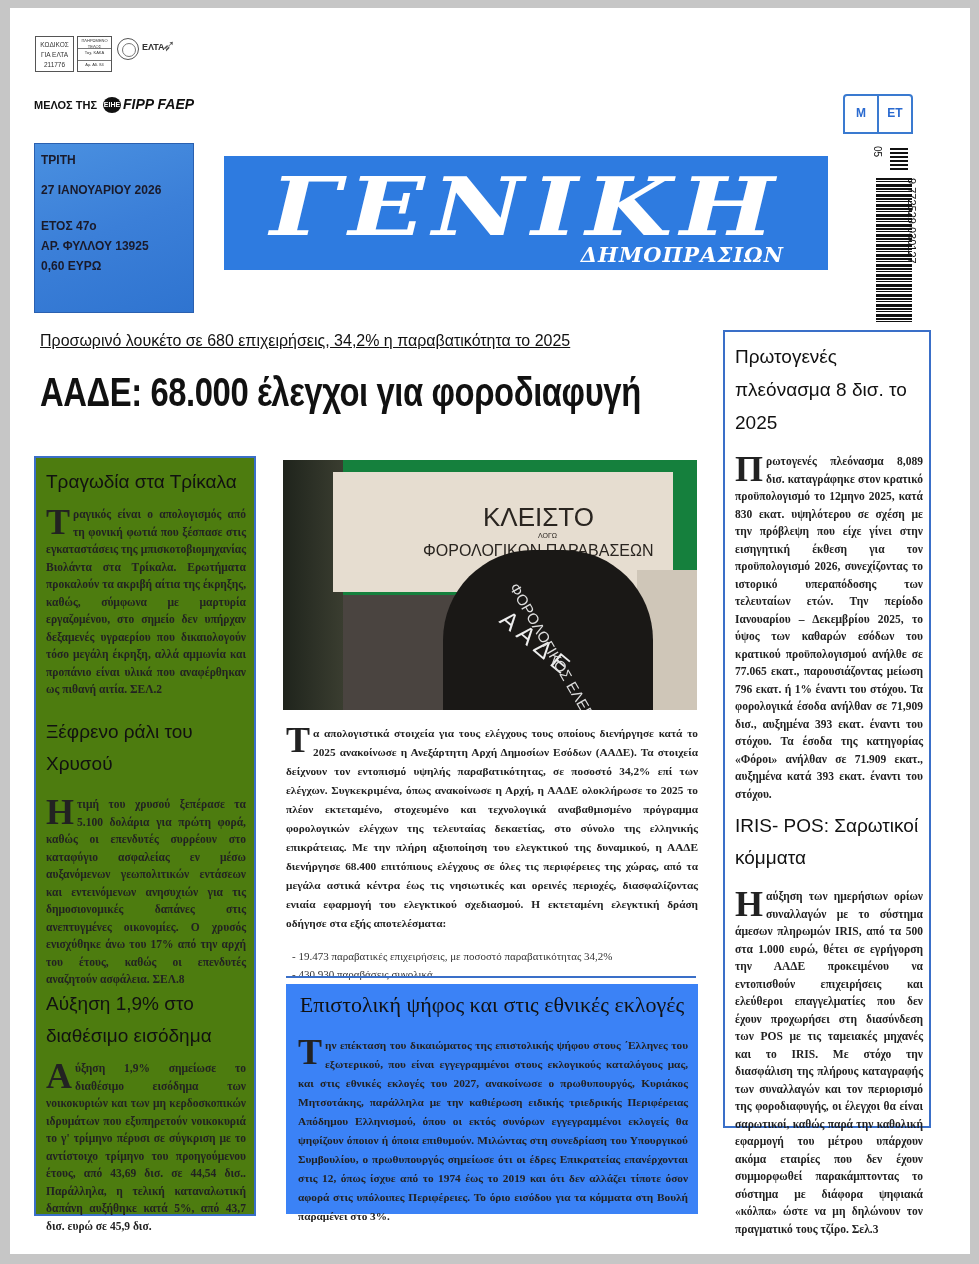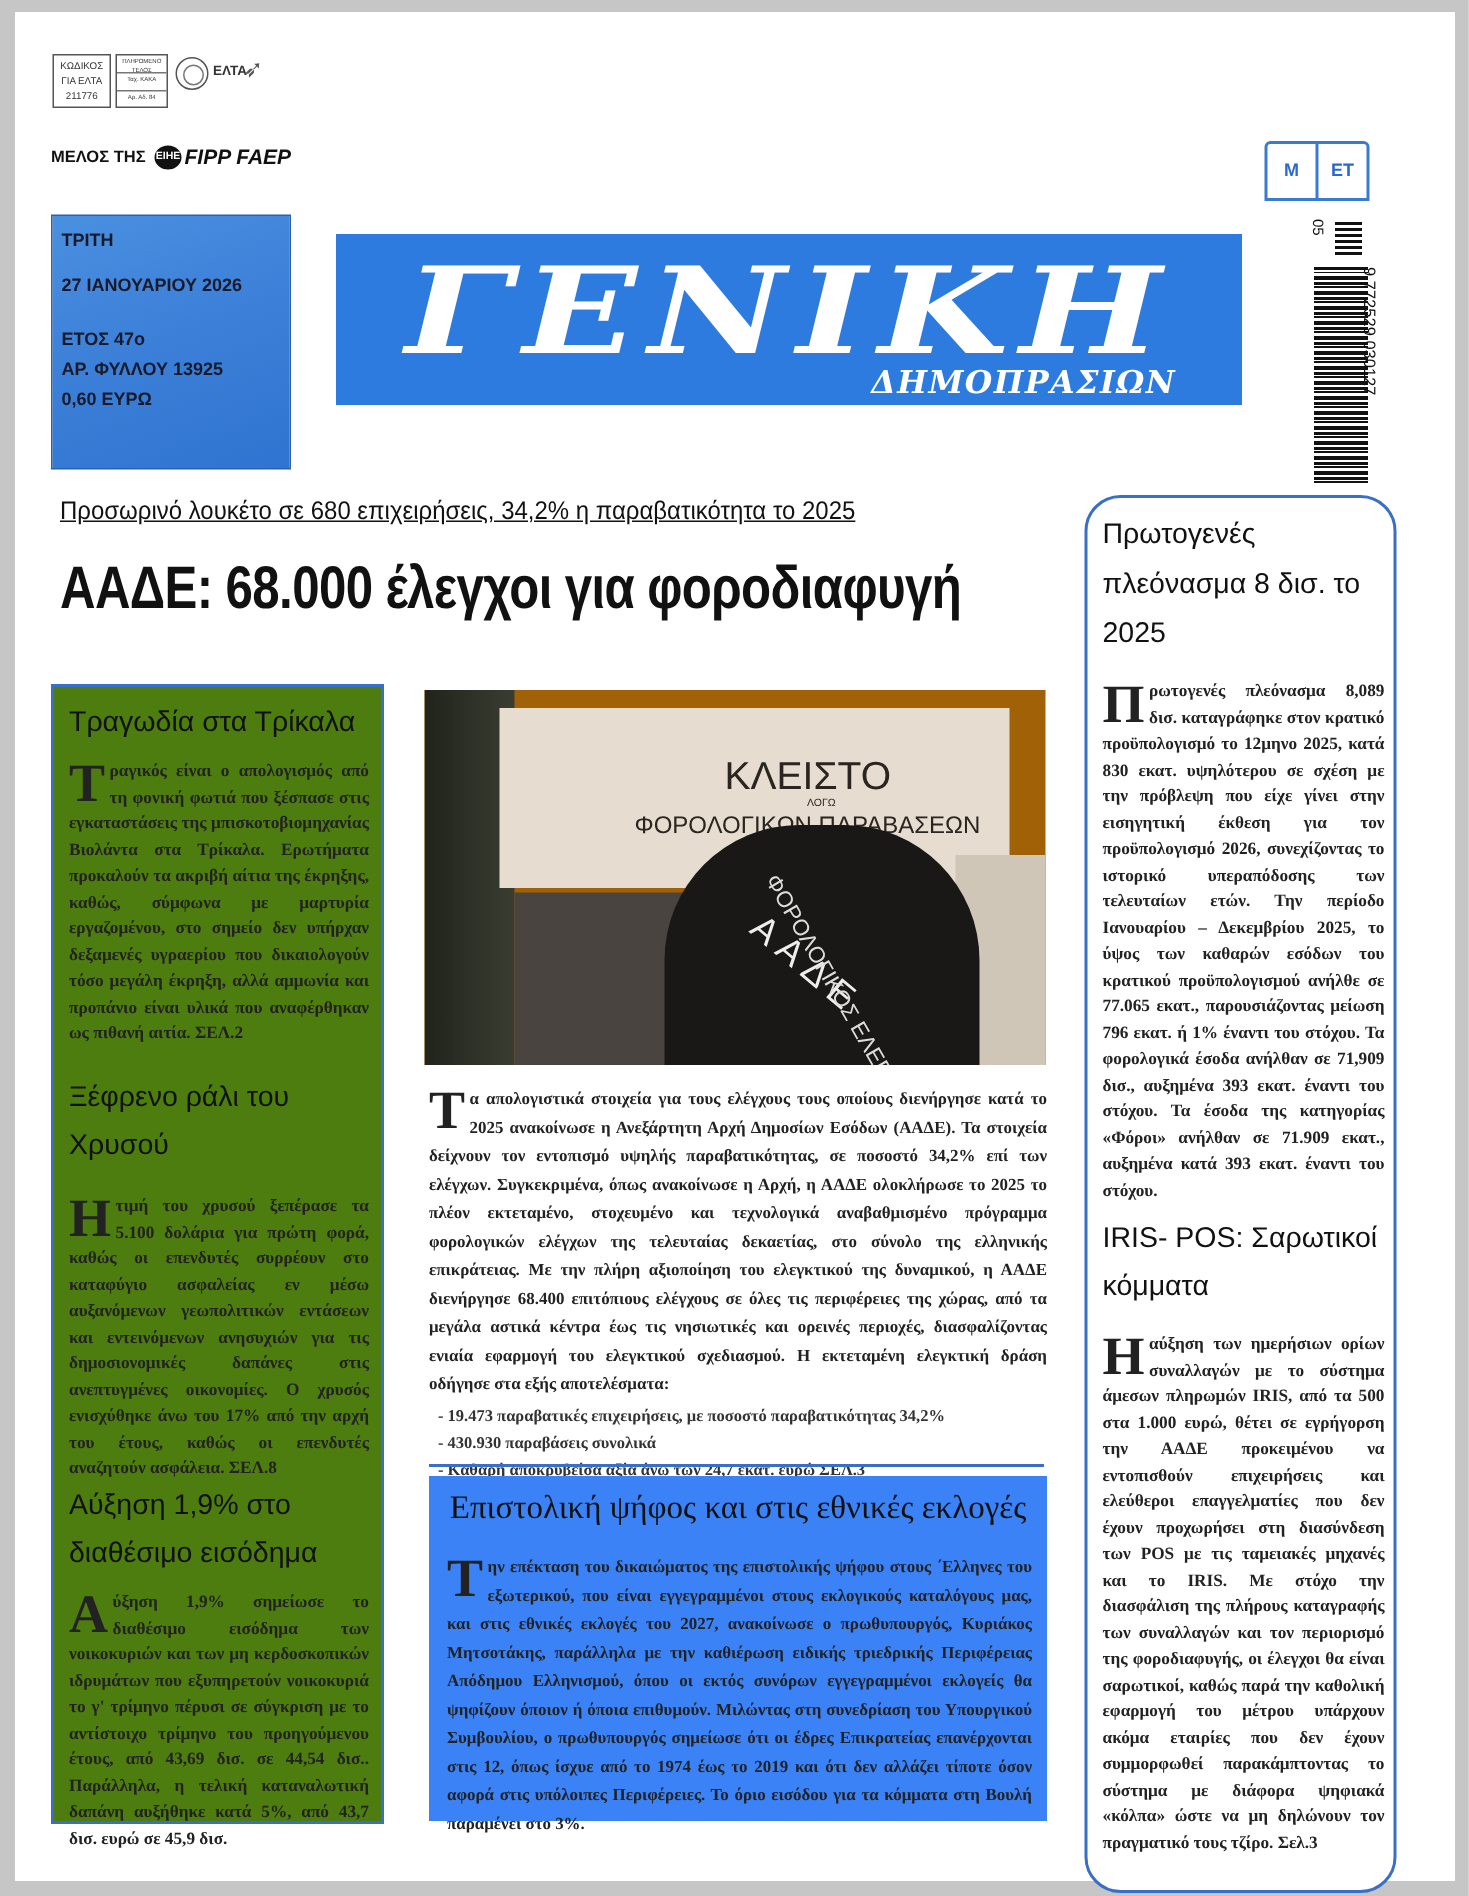--- a/index.html
+++ b/index.html
@@ -58,7 +58,7 @@
   .left-col { left: 24px; top: 448px; width: 222px; height: 760px; }
   .lc-sec { position: absolute; left: 10px; width: 200px; }
 
-  .right-col { left: 713px; top: 322px; width: 208px; height: 932px; border-radius: 24px; }
+  .right-col { left: 713px; top: 322px; width: 208px; height: 798px; }
   .rc-sec { position: absolute; left: 10px; width: 188px; }
 
   

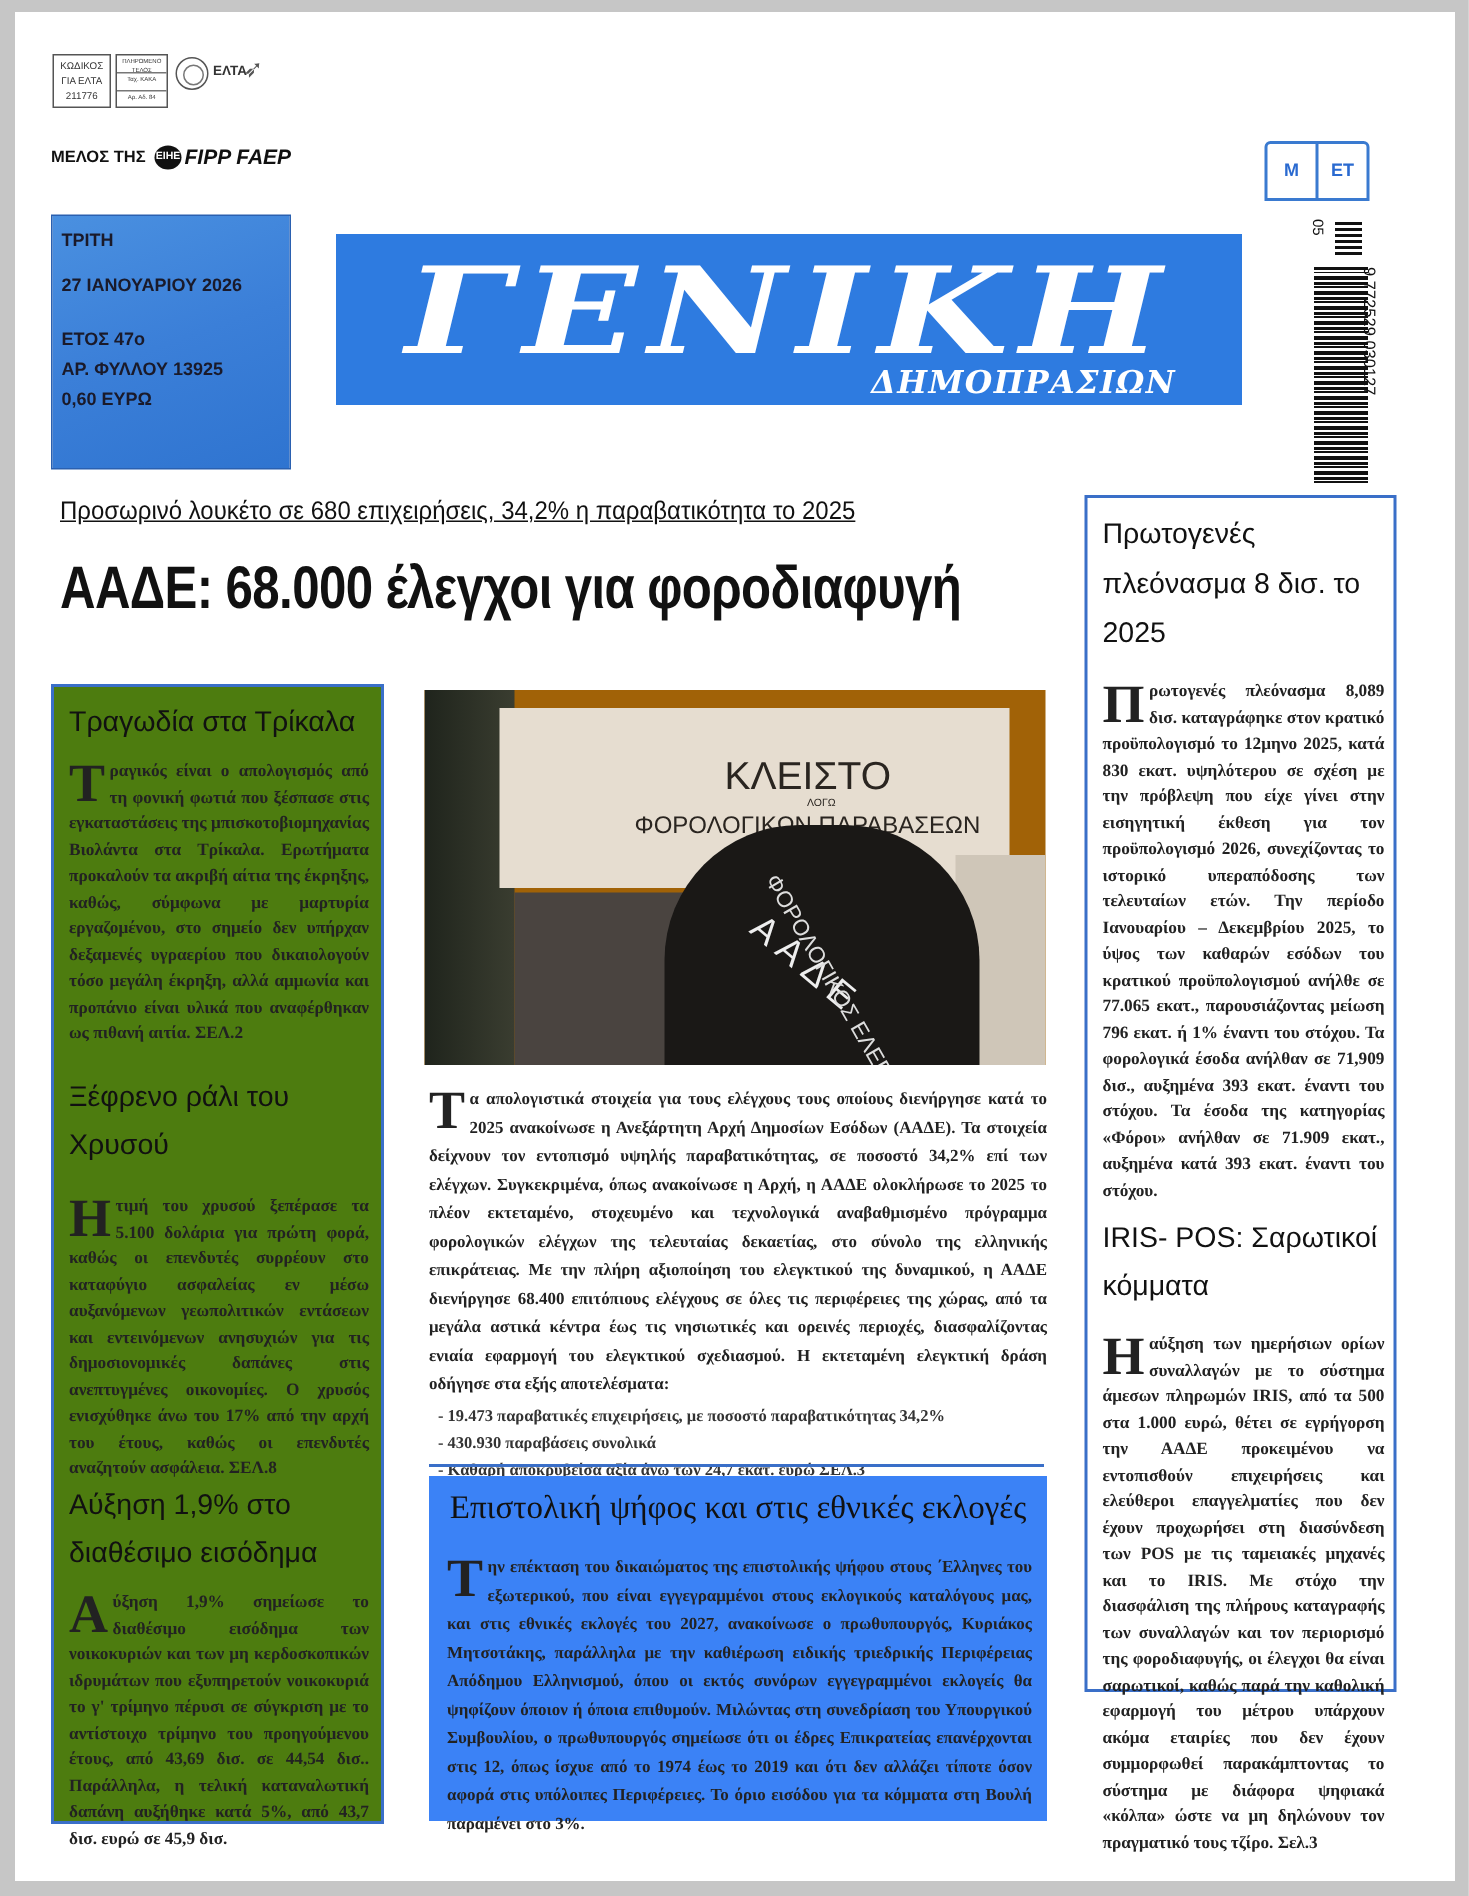--- a/index.html
+++ b/index.html
@@ -62,7 +62,7 @@
   .rc-sec { position: absolute; left: 10px; width: 188px; }
 
   
-  .photo { position: absolute; left: 273px; top: 452px; width: 414px; height: 250px; background: #a16207; overflow: hidden; }
+  .photo { position: absolute; left: 273px; top: 452px; width: 414px; height: 250px; background: #15803d; overflow: hidden; }
   .photo .sign { position: absolute; left: 50px; top: 12px; width: 340px; height: 120px; background: #e6ddd0; }
   .photo .sign-t1 { position: absolute; left: 200px; top: 42px; font-family: "Liberation Sans", sans-serif; font-size: 26px; color: #2a2520; }
   .photo .sign-t2 { position: absolute; left: 255px; top: 72px; font-family: "Liberation Sans", sans-serif; font-size: 7px; color: #2a2520; }

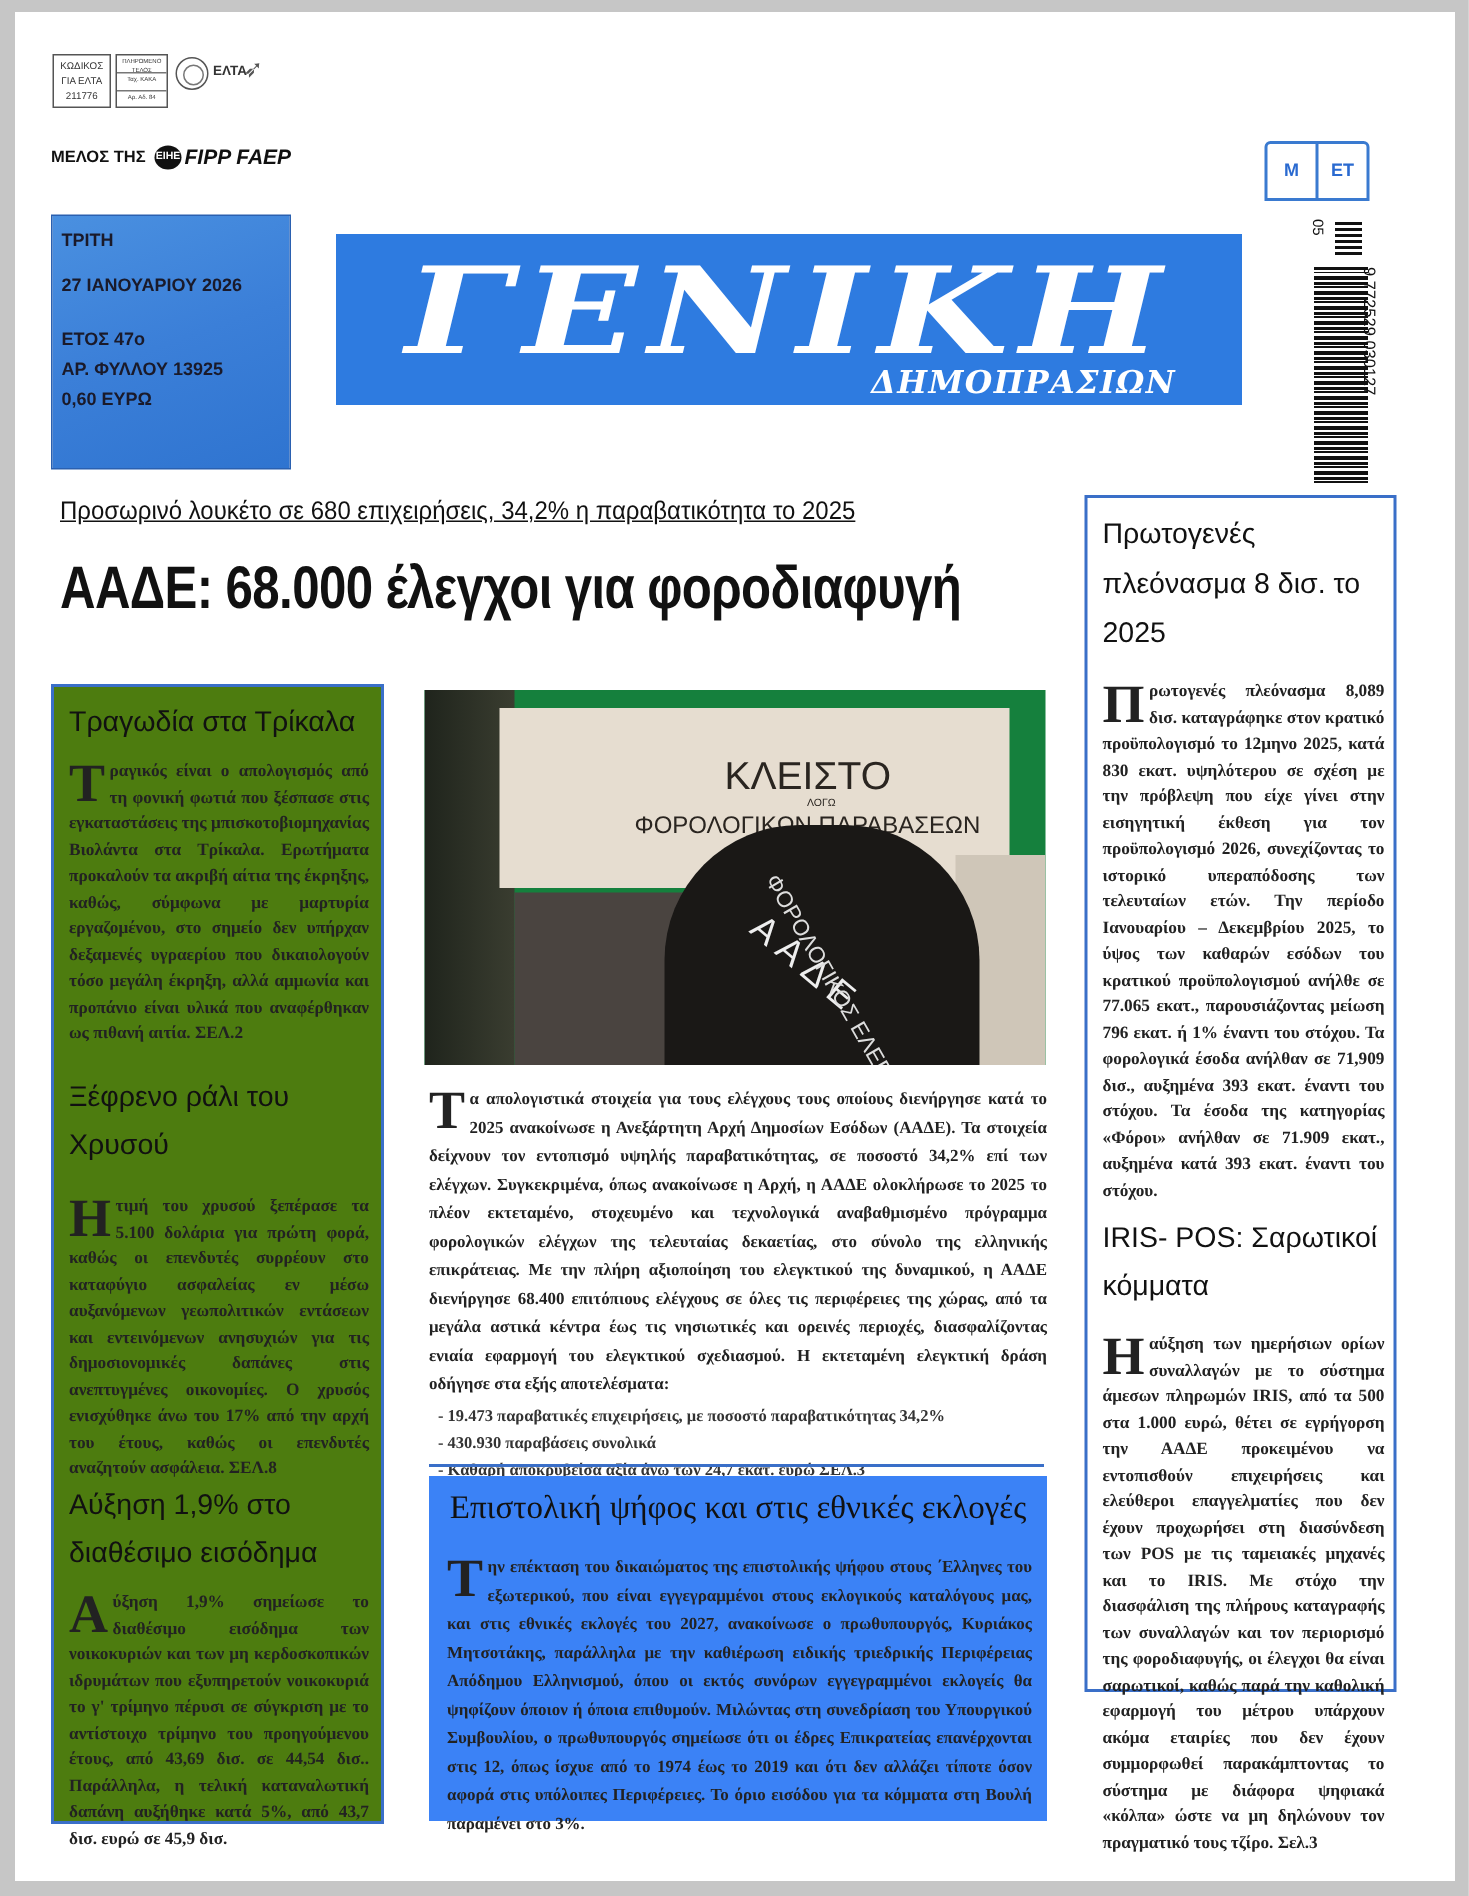--- a/index.html
+++ b/index.html
@@ -76,7 +76,7 @@
 
   .main-body { position: absolute; left: 276px; top: 716px; width: 412px; }
   .main-body p { font-family: "Liberation Serif", serif; font-weight: bold; font-size: 11.3px; line-height: 19px; text-align: justify; color: #222; }
-  .main-list { margin-top: 2px; font-weight: bold; }
+  .main-list { margin-top: 14px; }
   .main-list div { font-family: "Liberation Serif", serif; font-size: 11px; line-height: 18px; color: #333; padding-left: 6px; }
   .divider { position: absolute; left: 276px; top: 968px; width: 410px; height: 2px; background: #3a6fc8; }
 

